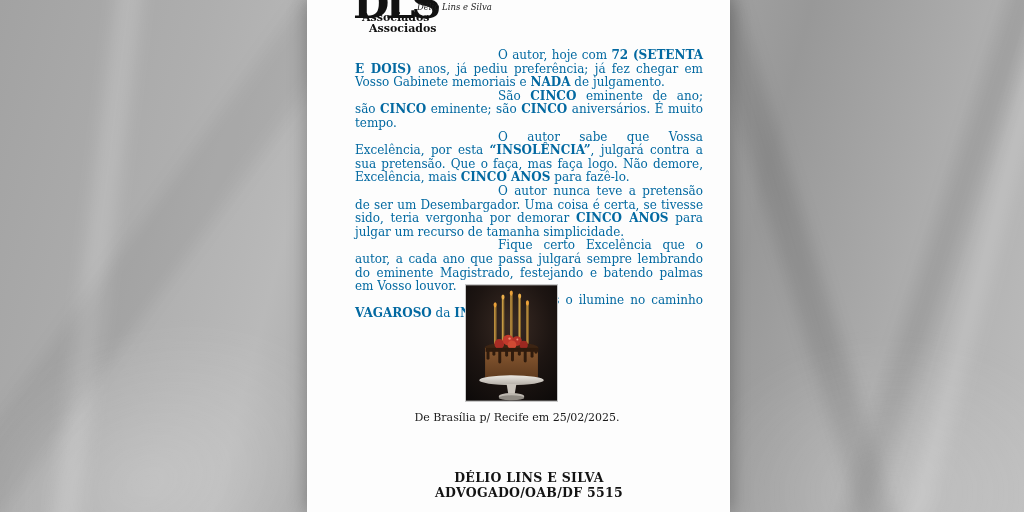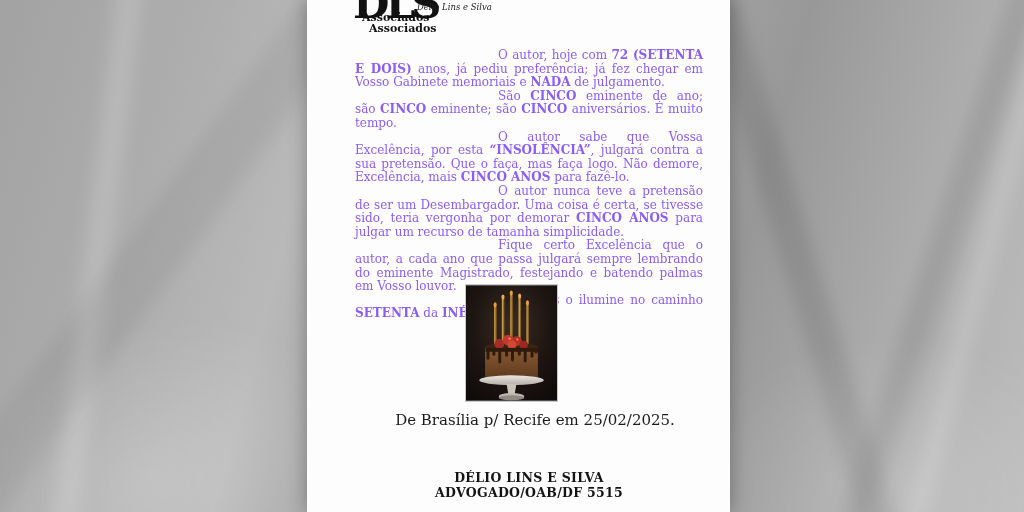--- a/index.html
+++ b/index.html
@@ -36,7 +36,7 @@
   
   .doc-body{
     position:absolute;left:48px;top:49px;width:348px;
-    font-size:12px;line-height:13.6px;text-align:justify;color:#8b5cf6;
+    font-size:12px;line-height:13.6px;text-align:justify;color:#0369a1;
   }
   .doc-body p{margin:0;text-indent:143px;}
   .doc-body b{font-weight:bold;}

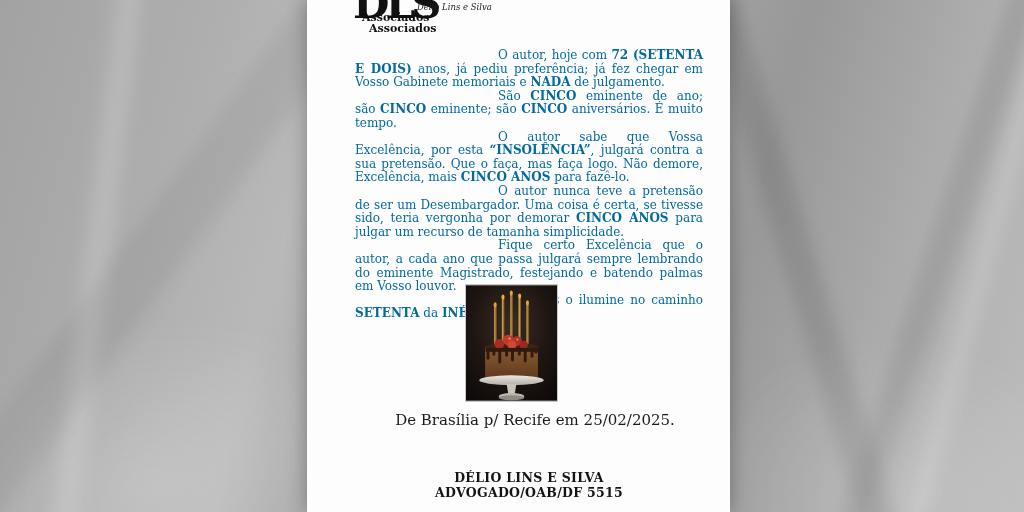--- a/index.html
+++ b/index.html
@@ -81,7 +81,7 @@
       <p><span>O autor sabe que Vossa Excelência, por esta </span><b>“INSOLÊNCIA”</b><span>, julgará contra a sua pretensão. Que o faça, mas faça logo. Não demore, Excelência, mais </span><b>CINCO ANOS</b><span> para fazê-lo.</span></p>
       <p><span>O autor nunca teve a pretensão de ser um Desembargador. Uma coisa é certa, se tivesse sido, teria vergonha por demorar </span><b>CINCO ANOS</b><span> para julgar um recurso de tamanha simplicidade.</span></p>
       <p><span>Fique certo Excelência que o autor, a cada ano que passa julgará sempre lembrando do eminente Magistrado, festejando e batendo palmas em Vosso louvor.</span></p>
-      <p><span>Que Deus o ilumine no caminho </span><b>SETENTA</b><span> da </span><b>INÉRCIA</b><span>.</span></p>
+      <p><span>Que Deus o ilumine no caminho </span><b>VAGAROSO</b><span> da </span><b>INÉRCIA</b><span>.</span></p>
     </div>
 
     <figure class="photo" style="margin:0">

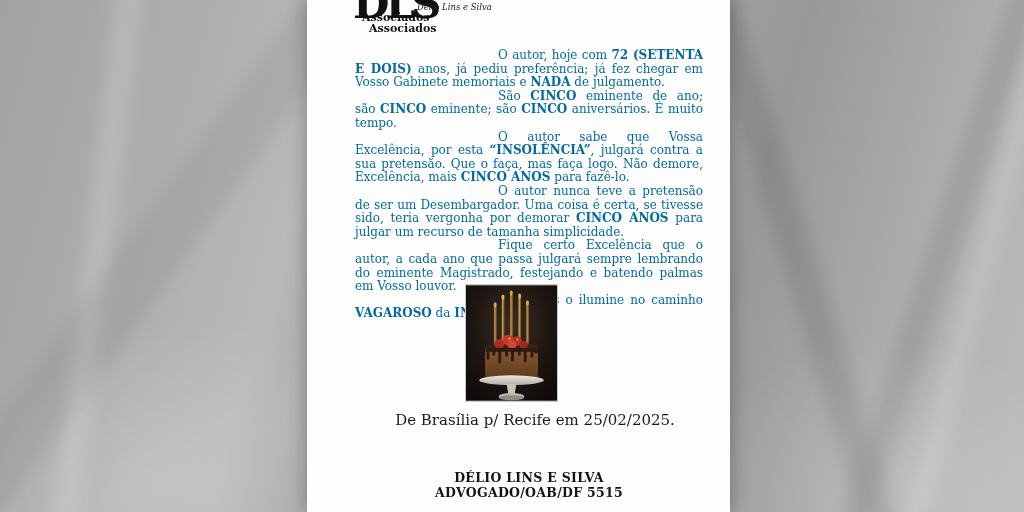--- a/index.html
+++ b/index.html
@@ -46,8 +46,8 @@
   .photo svg{display:block;width:100%;height:100%;}
 
   .dateline{
-    position:absolute;left:54px;top:411px;width:348px;text-align:center;
-    font-size:15px;color:#1b1b1b;
+    position:absolute;left:36px;top:411px;width:348px;text-align:center;
+    font-size:11px;color:#1b1b1b;
   }
   .signature{
     position:absolute;left:48px;top:470px;width:348px;text-align:center;

